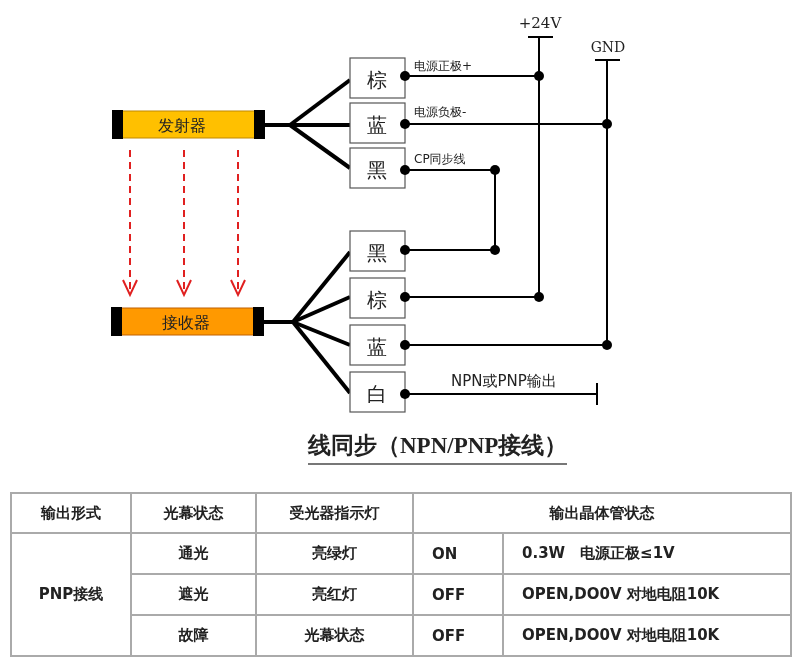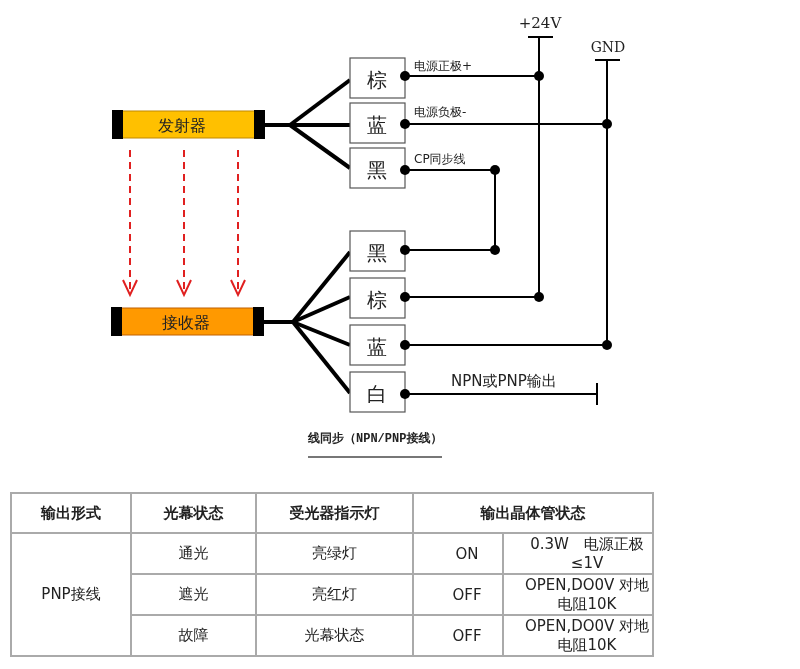--- a/index.html
+++ b/index.html
@@ -7,8 +7,8 @@
   #diagram { position: absolute; left: 0; top: 0; }
   .svgtext { font-family: "DejaVu Sans", sans-serif; fill: #222; }
   .serif { font-family: "DejaVu Serif", serif; fill: #222; }
-  #title { position: absolute; left: 308px; top: 430px; font-size: 12px; font-weight: bold; color: #222;
-           border-bottom: 2px solid #777; padding-bottom: 9px; white-space: nowrap; font-family: Liberation Mono, monospace; }
+  #title { position: absolute; left: 308px; top: 430px; font-size: 23px; font-weight: bold; color: #222;
+           border-bottom: 2px solid #777; padding-bottom: 2px; white-space: nowrap; font-family: Liberation Serif, serif; }
   table#status-table { position: absolute; left: 10px; top: 492px; width: 644px; border-collapse: collapse;
            font-family: "DejaVu Sans", sans-serif; font-size: 15px; color: #222; }
   #status-table td, #status-table th { border: 2px solid #aaa; height: 39px; padding: 0; }

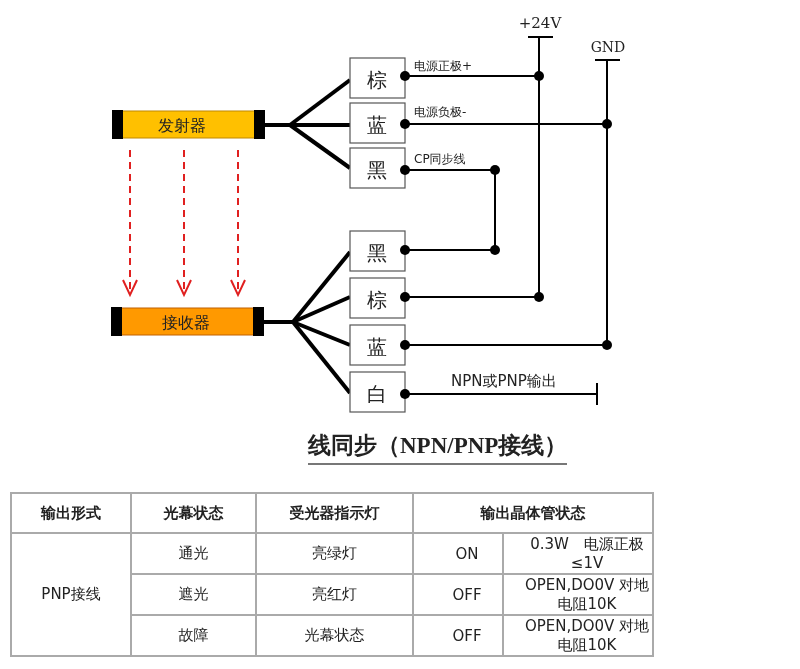--- a/index.html
+++ b/index.html
@@ -9,7 +9,7 @@
   .serif { font-family: "DejaVu Serif", serif; fill: #222; }
   #title { position: absolute; left: 308px; top: 430px; font-size: 23px; font-weight: bold; color: #222;
            border-bottom: 2px solid #777; padding-bottom: 2px; white-space: nowrap; font-family: Liberation Serif, serif; }
-  table#status-table { position: absolute; left: 10px; top: 492px; width: 644px; border-collapse: collapse;
+  table#status-table { position: absolute; left: 10px; top: 492px; width: 782px; border-collapse: collapse;
            font-family: "DejaVu Sans", sans-serif; font-size: 15px; color: #222; }
   #status-table td, #status-table th { border: 2px solid #aaa; height: 39px; padding: 0; }
   #status-table th { font-weight: bold; font-size: 15px; height: 38px; }

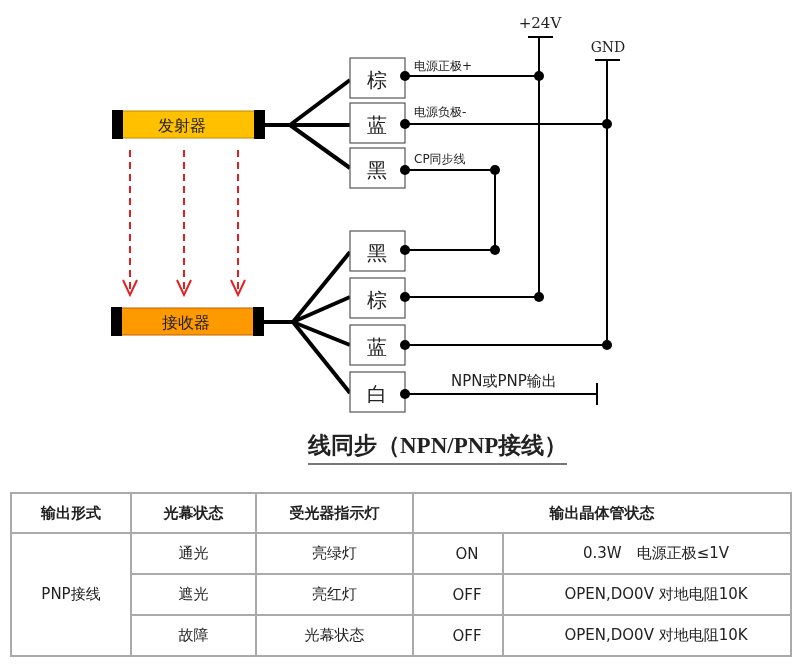--- a/index.html
+++ b/index.html
@@ -11,7 +11,7 @@
            border-bottom: 2px solid #777; padding-bottom: 2px; white-space: nowrap; font-family: Liberation Serif, serif; }
   table#status-table { position: absolute; left: 10px; top: 492px; width: 782px; border-collapse: collapse;
            font-family: "DejaVu Sans", sans-serif; font-size: 15px; color: #222; }
-  #status-table td, #status-table th { border: 2px solid #aaa; height: 39px; padding: 0; }
+  #status-table td, #status-table th { border: 2px solid #aaa; height: 39px; padding: 0; font-weight: bold; }
   #status-table th { font-weight: bold; font-size: 15px; height: 38px; }
   .c { text-align: center; }
   .l { text-align: center; padding-left: 18px !important; }

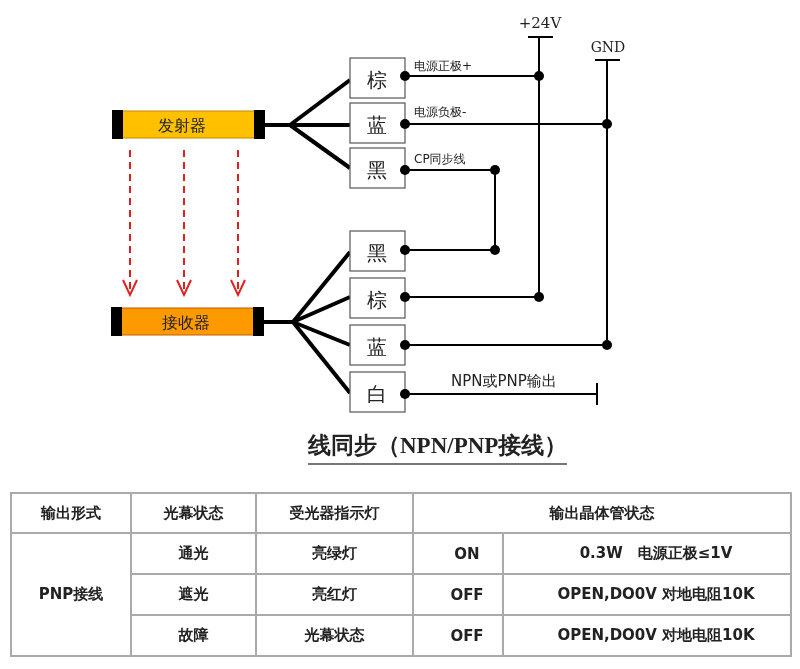--- a/index.html
+++ b/index.html
@@ -14,7 +14,7 @@
   #status-table td, #status-table th { border: 2px solid #aaa; height: 39px; padding: 0; font-weight: bold; }
   #status-table th { font-weight: bold; font-size: 15px; height: 38px; }
   .c { text-align: center; }
-  .l { text-align: center; padding-left: 18px !important; }
+  .l { text-align: left; padding-left: 18px !important; }
 </style>
 </head>
 <body>

